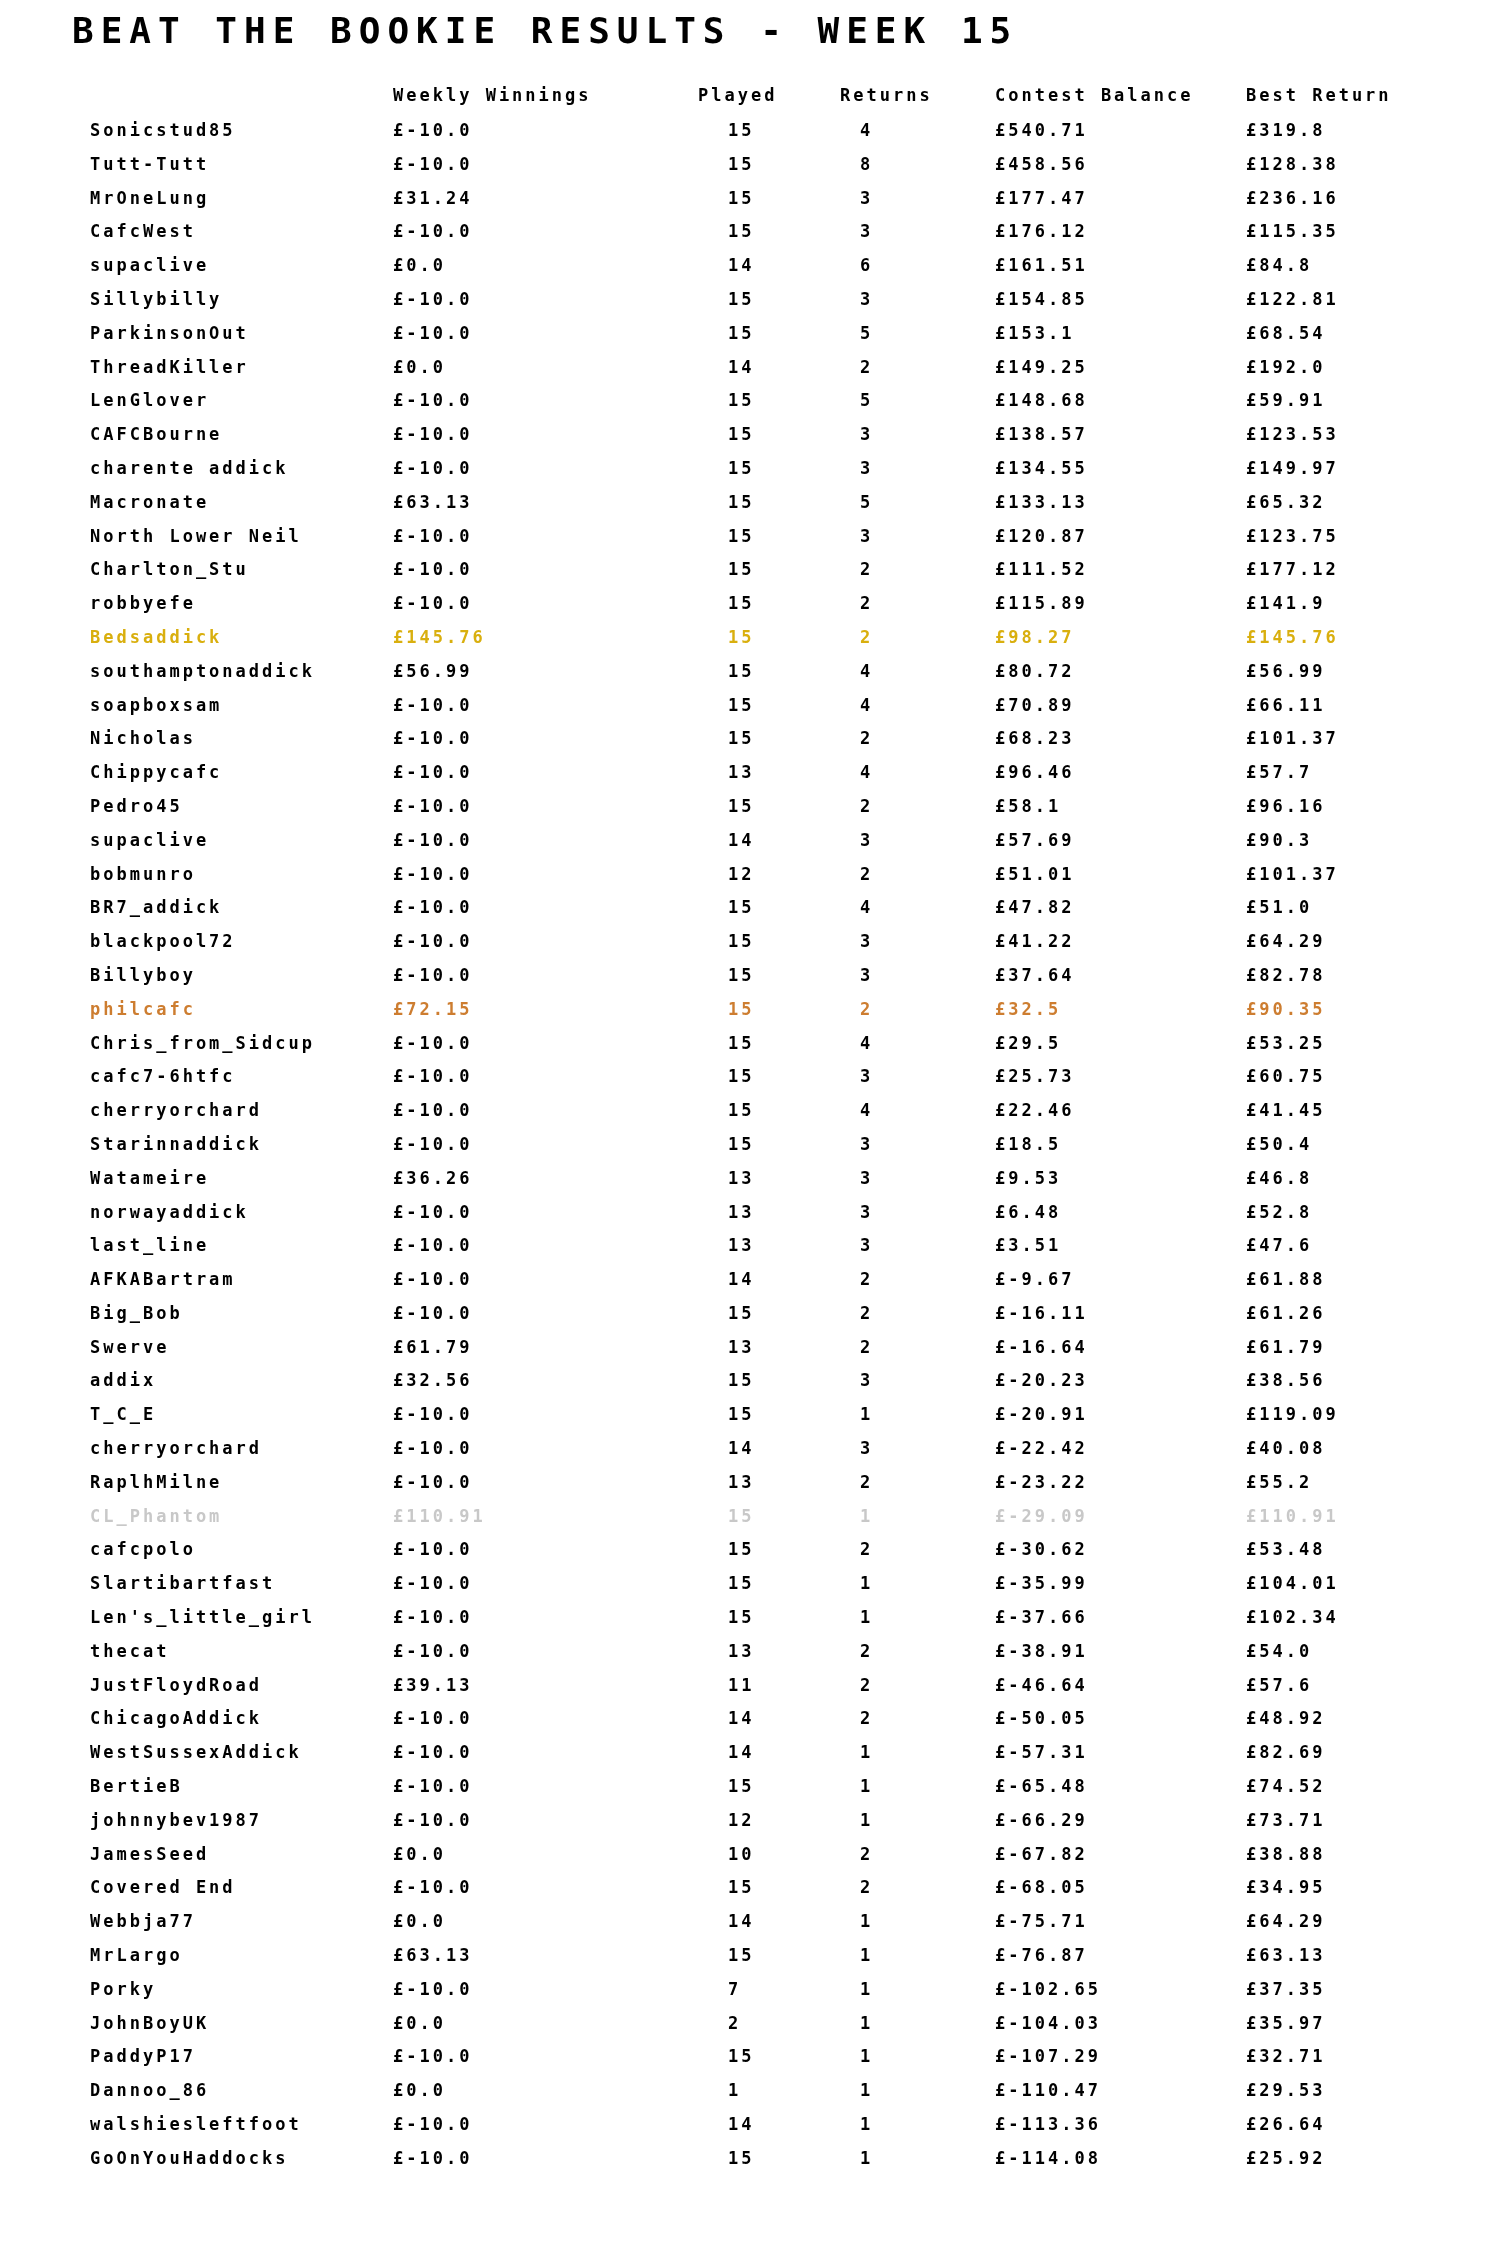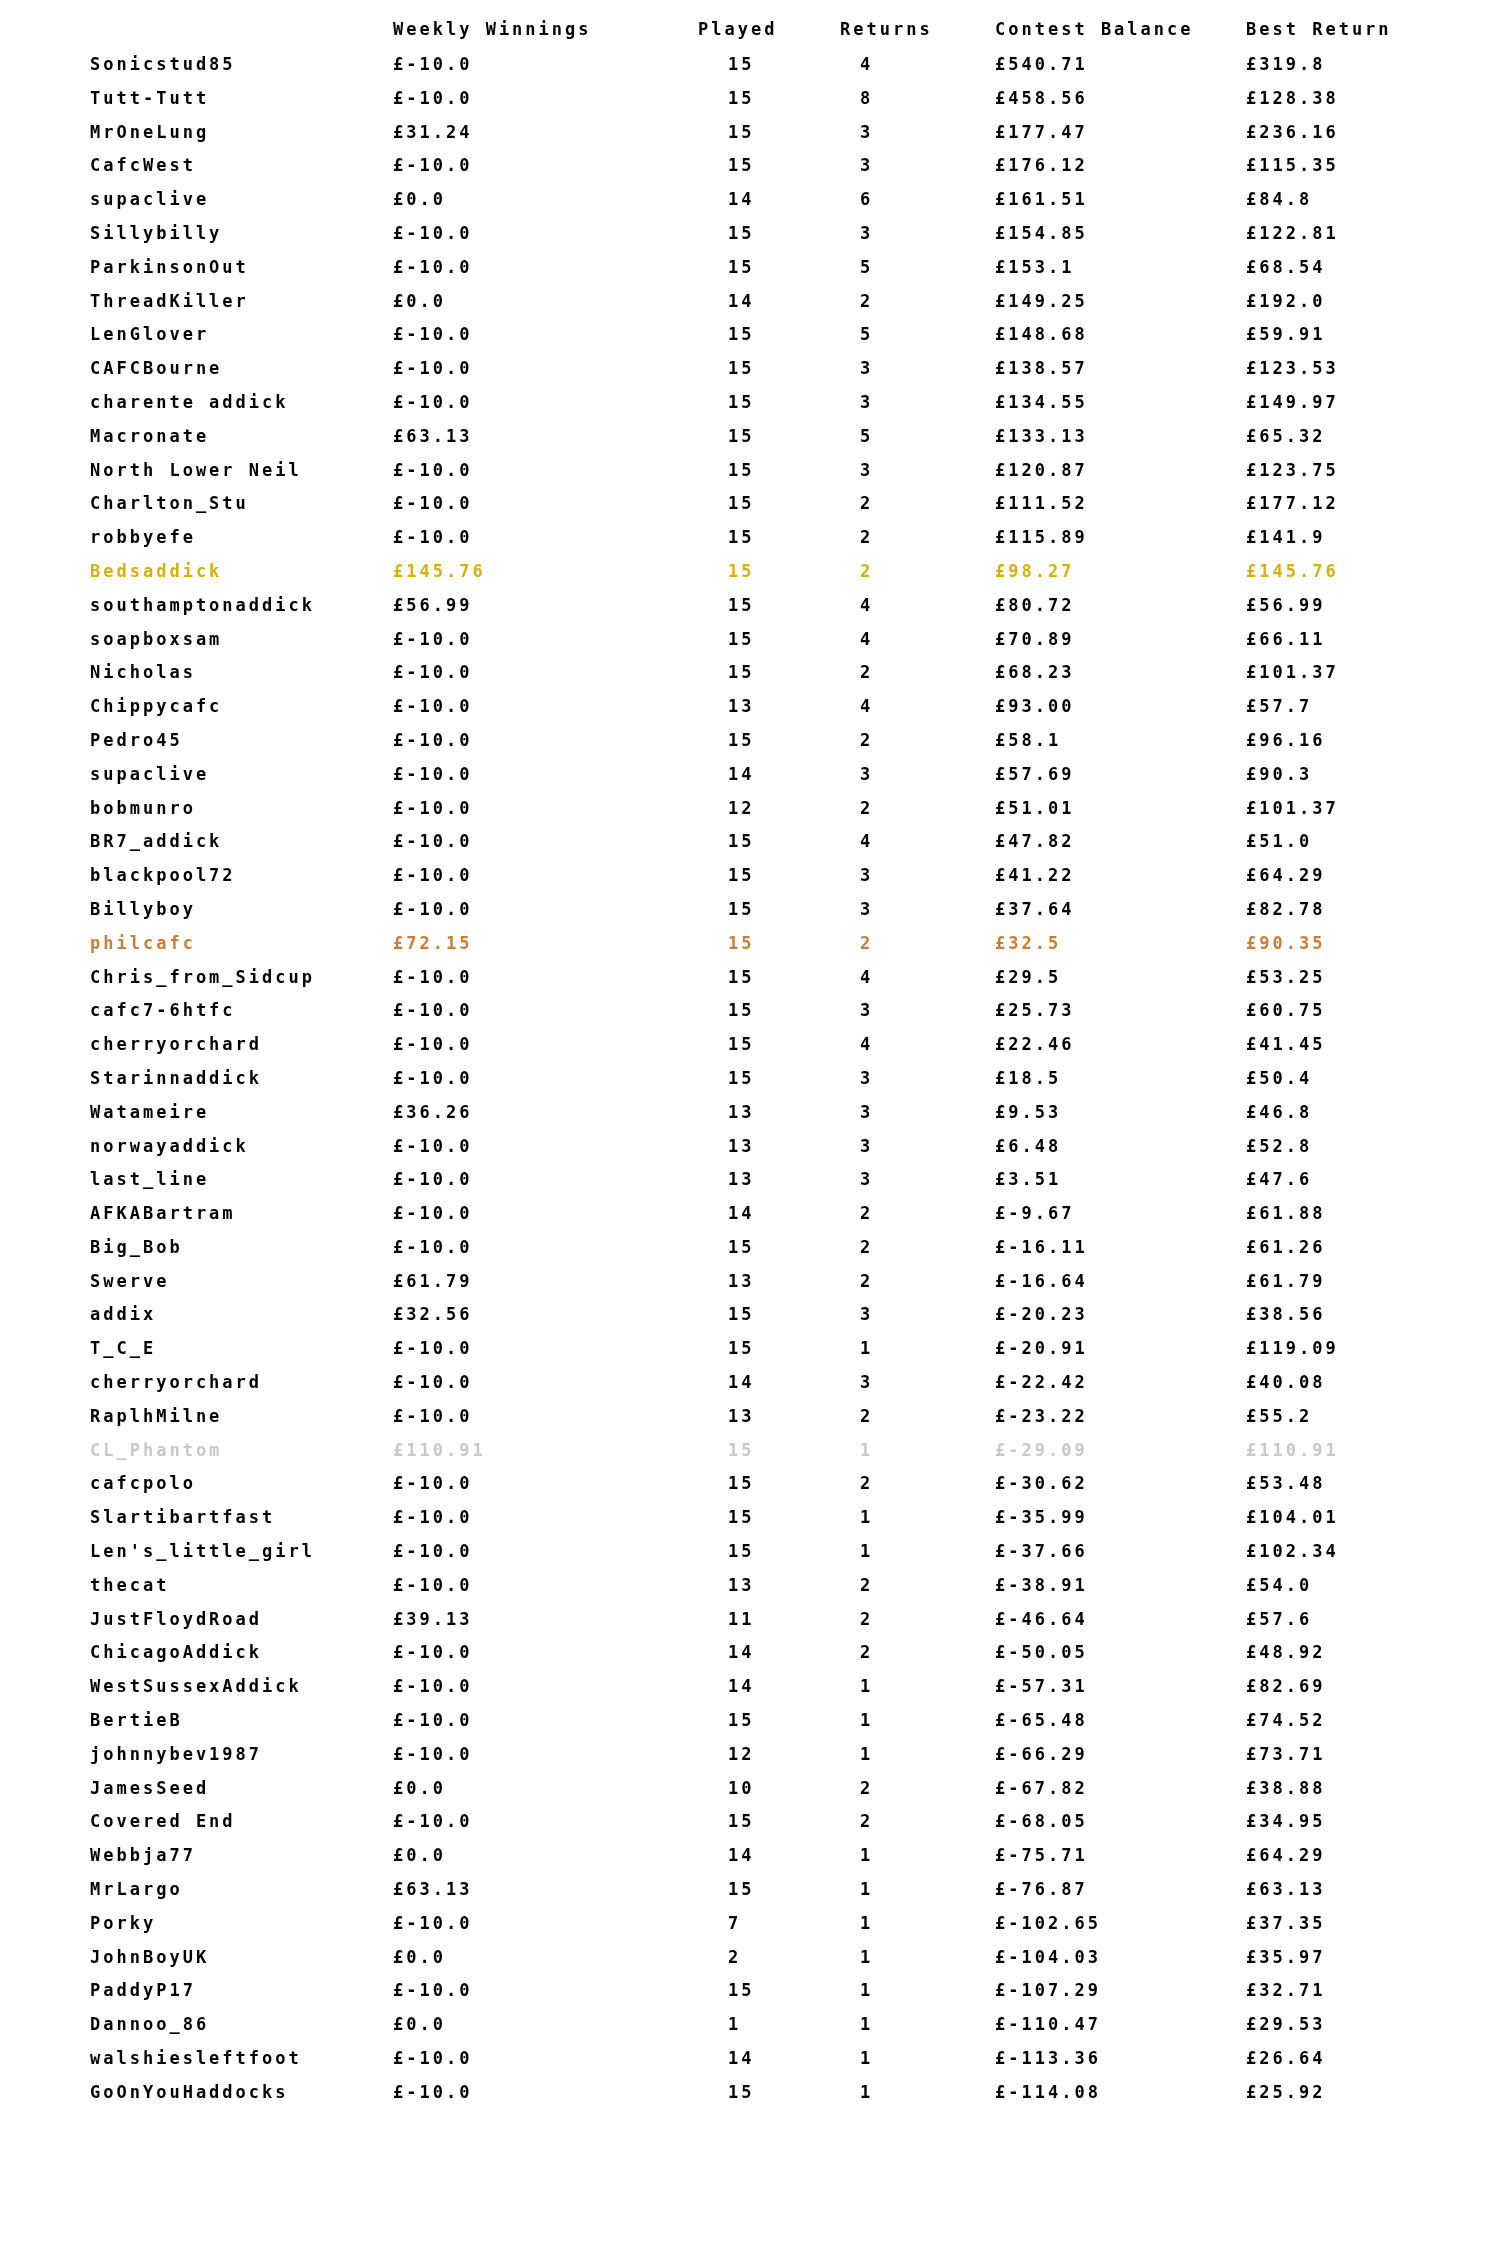--- a/index.html
+++ b/index.html
@@ -57,6 +57,7 @@
 <body>
 
 <div class="page">
+  <h1 class="title">BEAT THE BOOKIE RESULTS - WEEK 15</h1>
 
   <div class="grid">
     <div class="hrow">

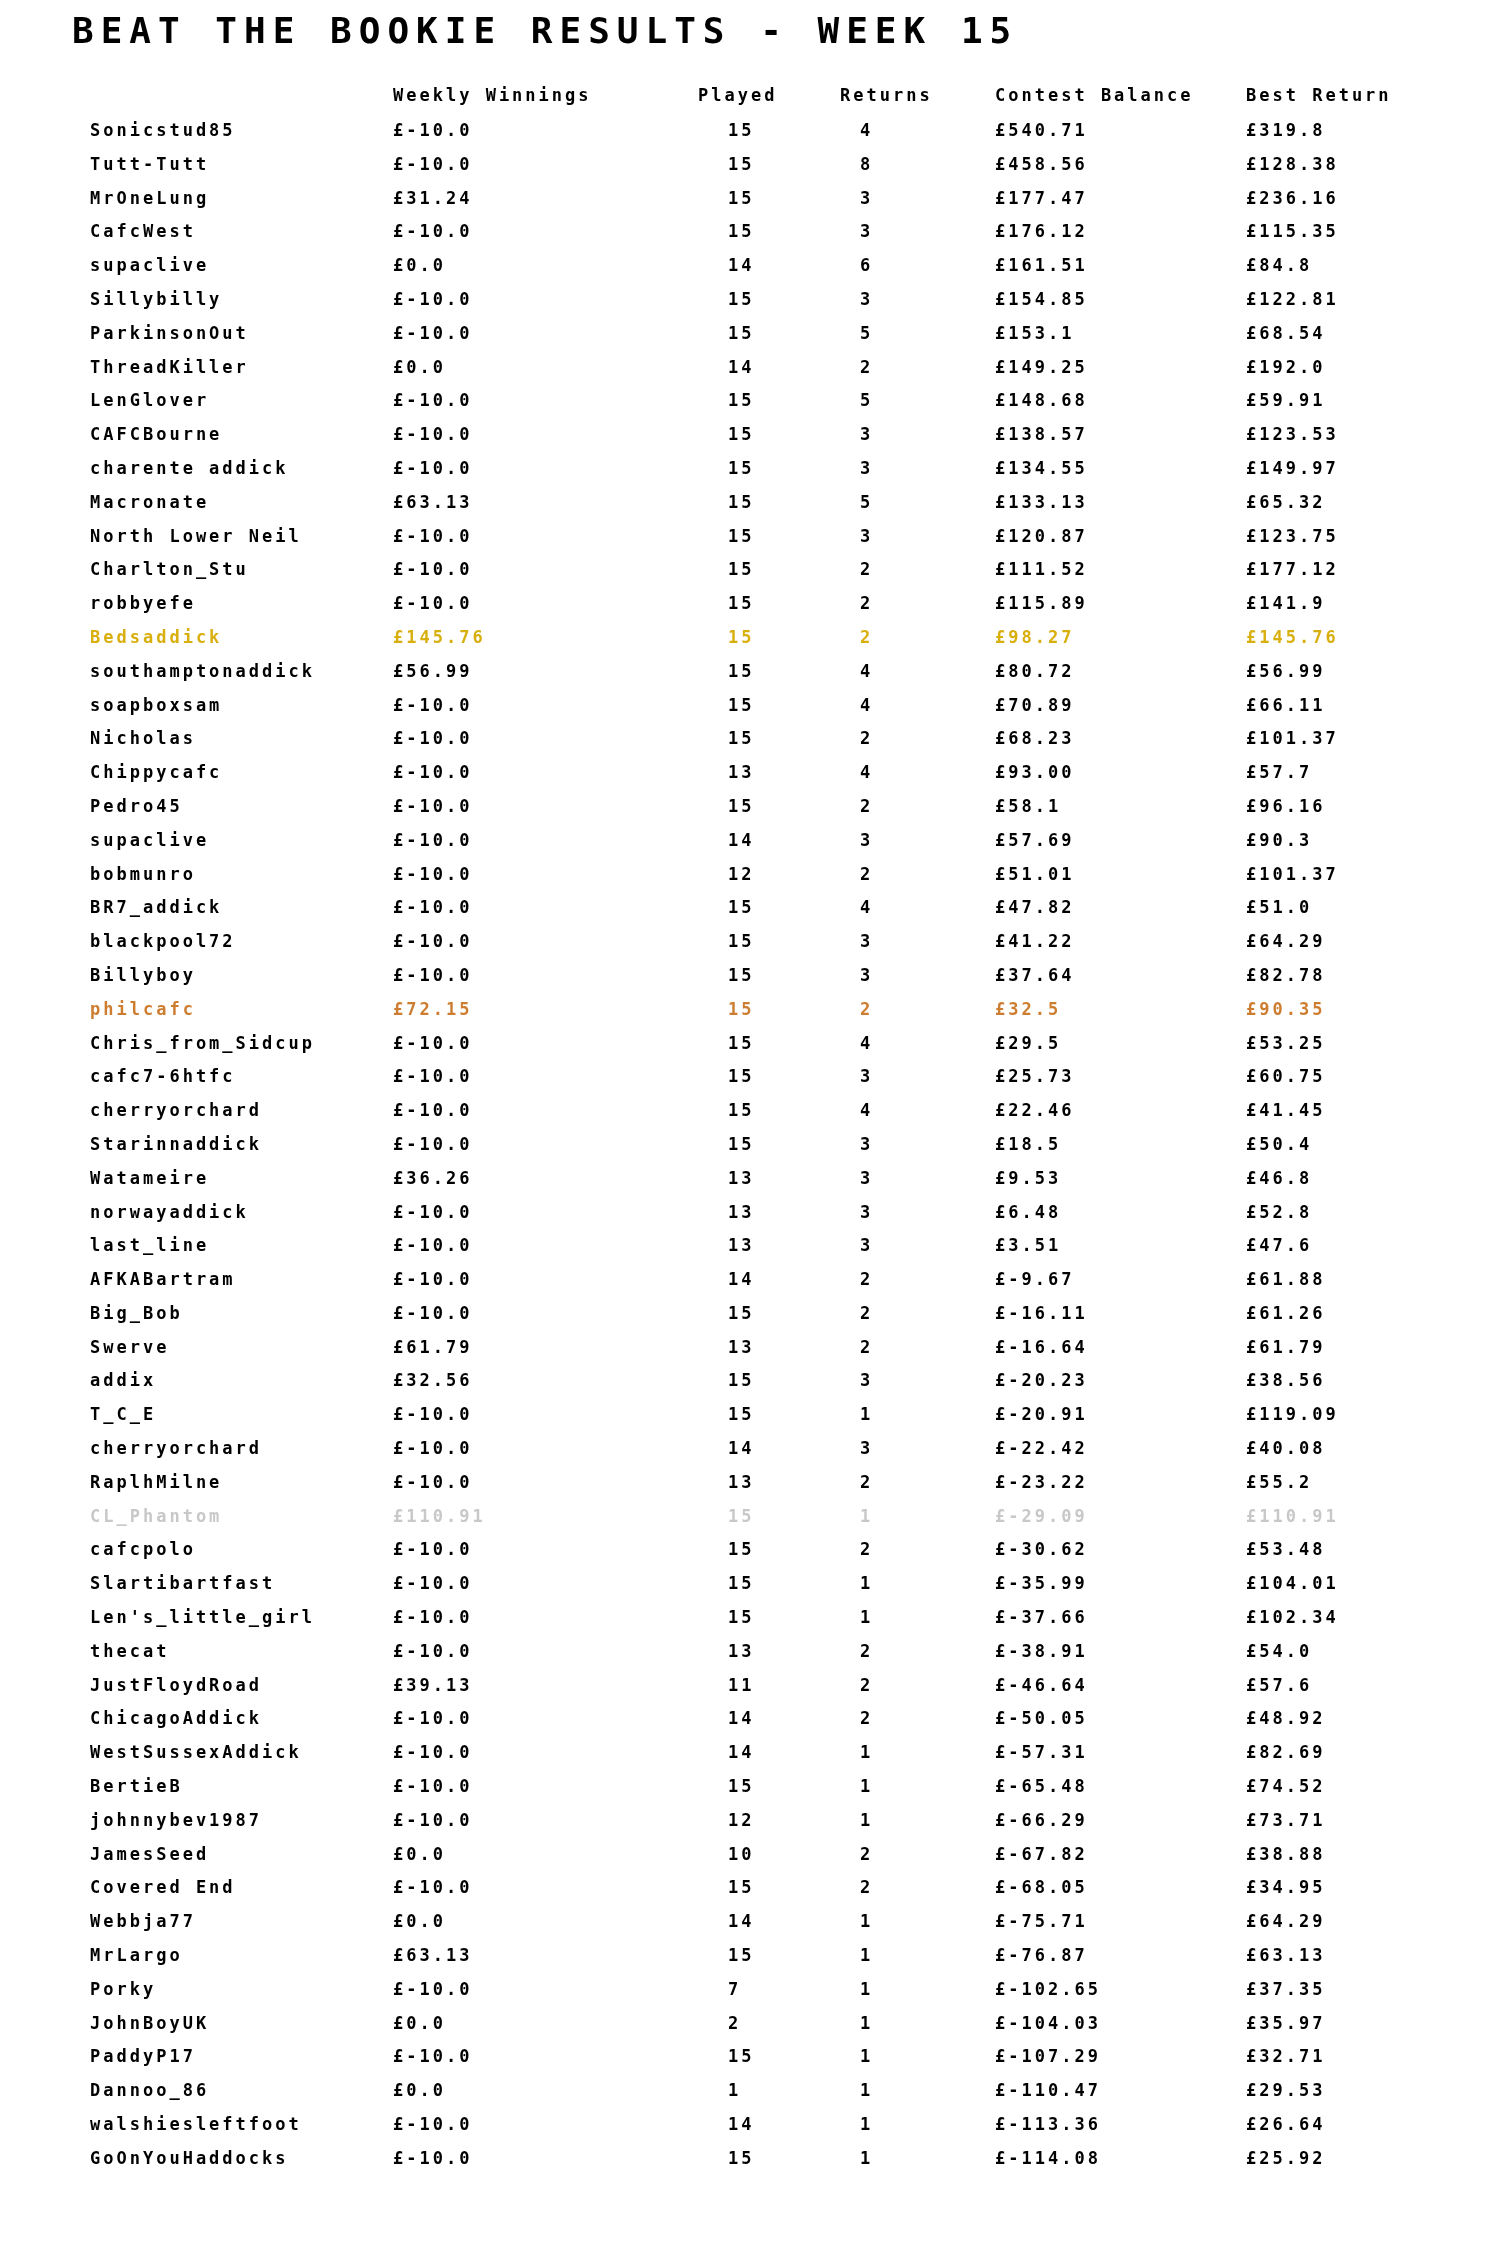--- a/index.html
+++ b/index.html
@@ -88,7 +88,7 @@
       <div class="row"><div class="cell col-name">southamptonaddick</div><div class="cell col-weekly">£56.99</div><div class="cell col-played">15</div><div class="cell col-returns">4</div><div class="cell col-balance">£80.72</div><div class="cell col-best">£56.99</div></div>
       <div class="row"><div class="cell col-name">soapboxsam</div><div class="cell col-weekly">£-10.0</div><div class="cell col-played">15</div><div class="cell col-returns">4</div><div class="cell col-balance">£70.89</div><div class="cell col-best">£66.11</div></div>
       <div class="row"><div class="cell col-name">Nicholas</div><div class="cell col-weekly">£-10.0</div><div class="cell col-played">15</div><div class="cell col-returns">2</div><div class="cell col-balance">£68.23</div><div class="cell col-best">£101.37</div></div>
-      <div class="row"><div class="cell col-name">Chippycafc</div><div class="cell col-weekly">£-10.0</div><div class="cell col-played">13</div><div class="cell col-returns">4</div><div class="cell col-balance">£93.00</div><div class="cell col-best">£57.7</div></div>
+      <div class="row"><div class="cell col-name">Chippycafc</div><div class="cell col-weekly">£-10.0</div><div class="cell col-played">13</div><div class="cell col-returns">4</div><div class="cell col-balance">£96.46</div><div class="cell col-best">£57.7</div></div>
       <div class="row"><div class="cell col-name">Pedro45</div><div class="cell col-weekly">£-10.0</div><div class="cell col-played">15</div><div class="cell col-returns">2</div><div class="cell col-balance">£58.1</div><div class="cell col-best">£96.16</div></div>
       <div class="row"><div class="cell col-name">supaclive</div><div class="cell col-weekly">£-10.0</div><div class="cell col-played">14</div><div class="cell col-returns">3</div><div class="cell col-balance">£57.69</div><div class="cell col-best">£90.3</div></div>
       <div class="row"><div class="cell col-name">bobmunro</div><div class="cell col-weekly">£-10.0</div><div class="cell col-played">12</div><div class="cell col-returns">2</div><div class="cell col-balance">£51.01</div><div class="cell col-best">£101.37</div></div>

